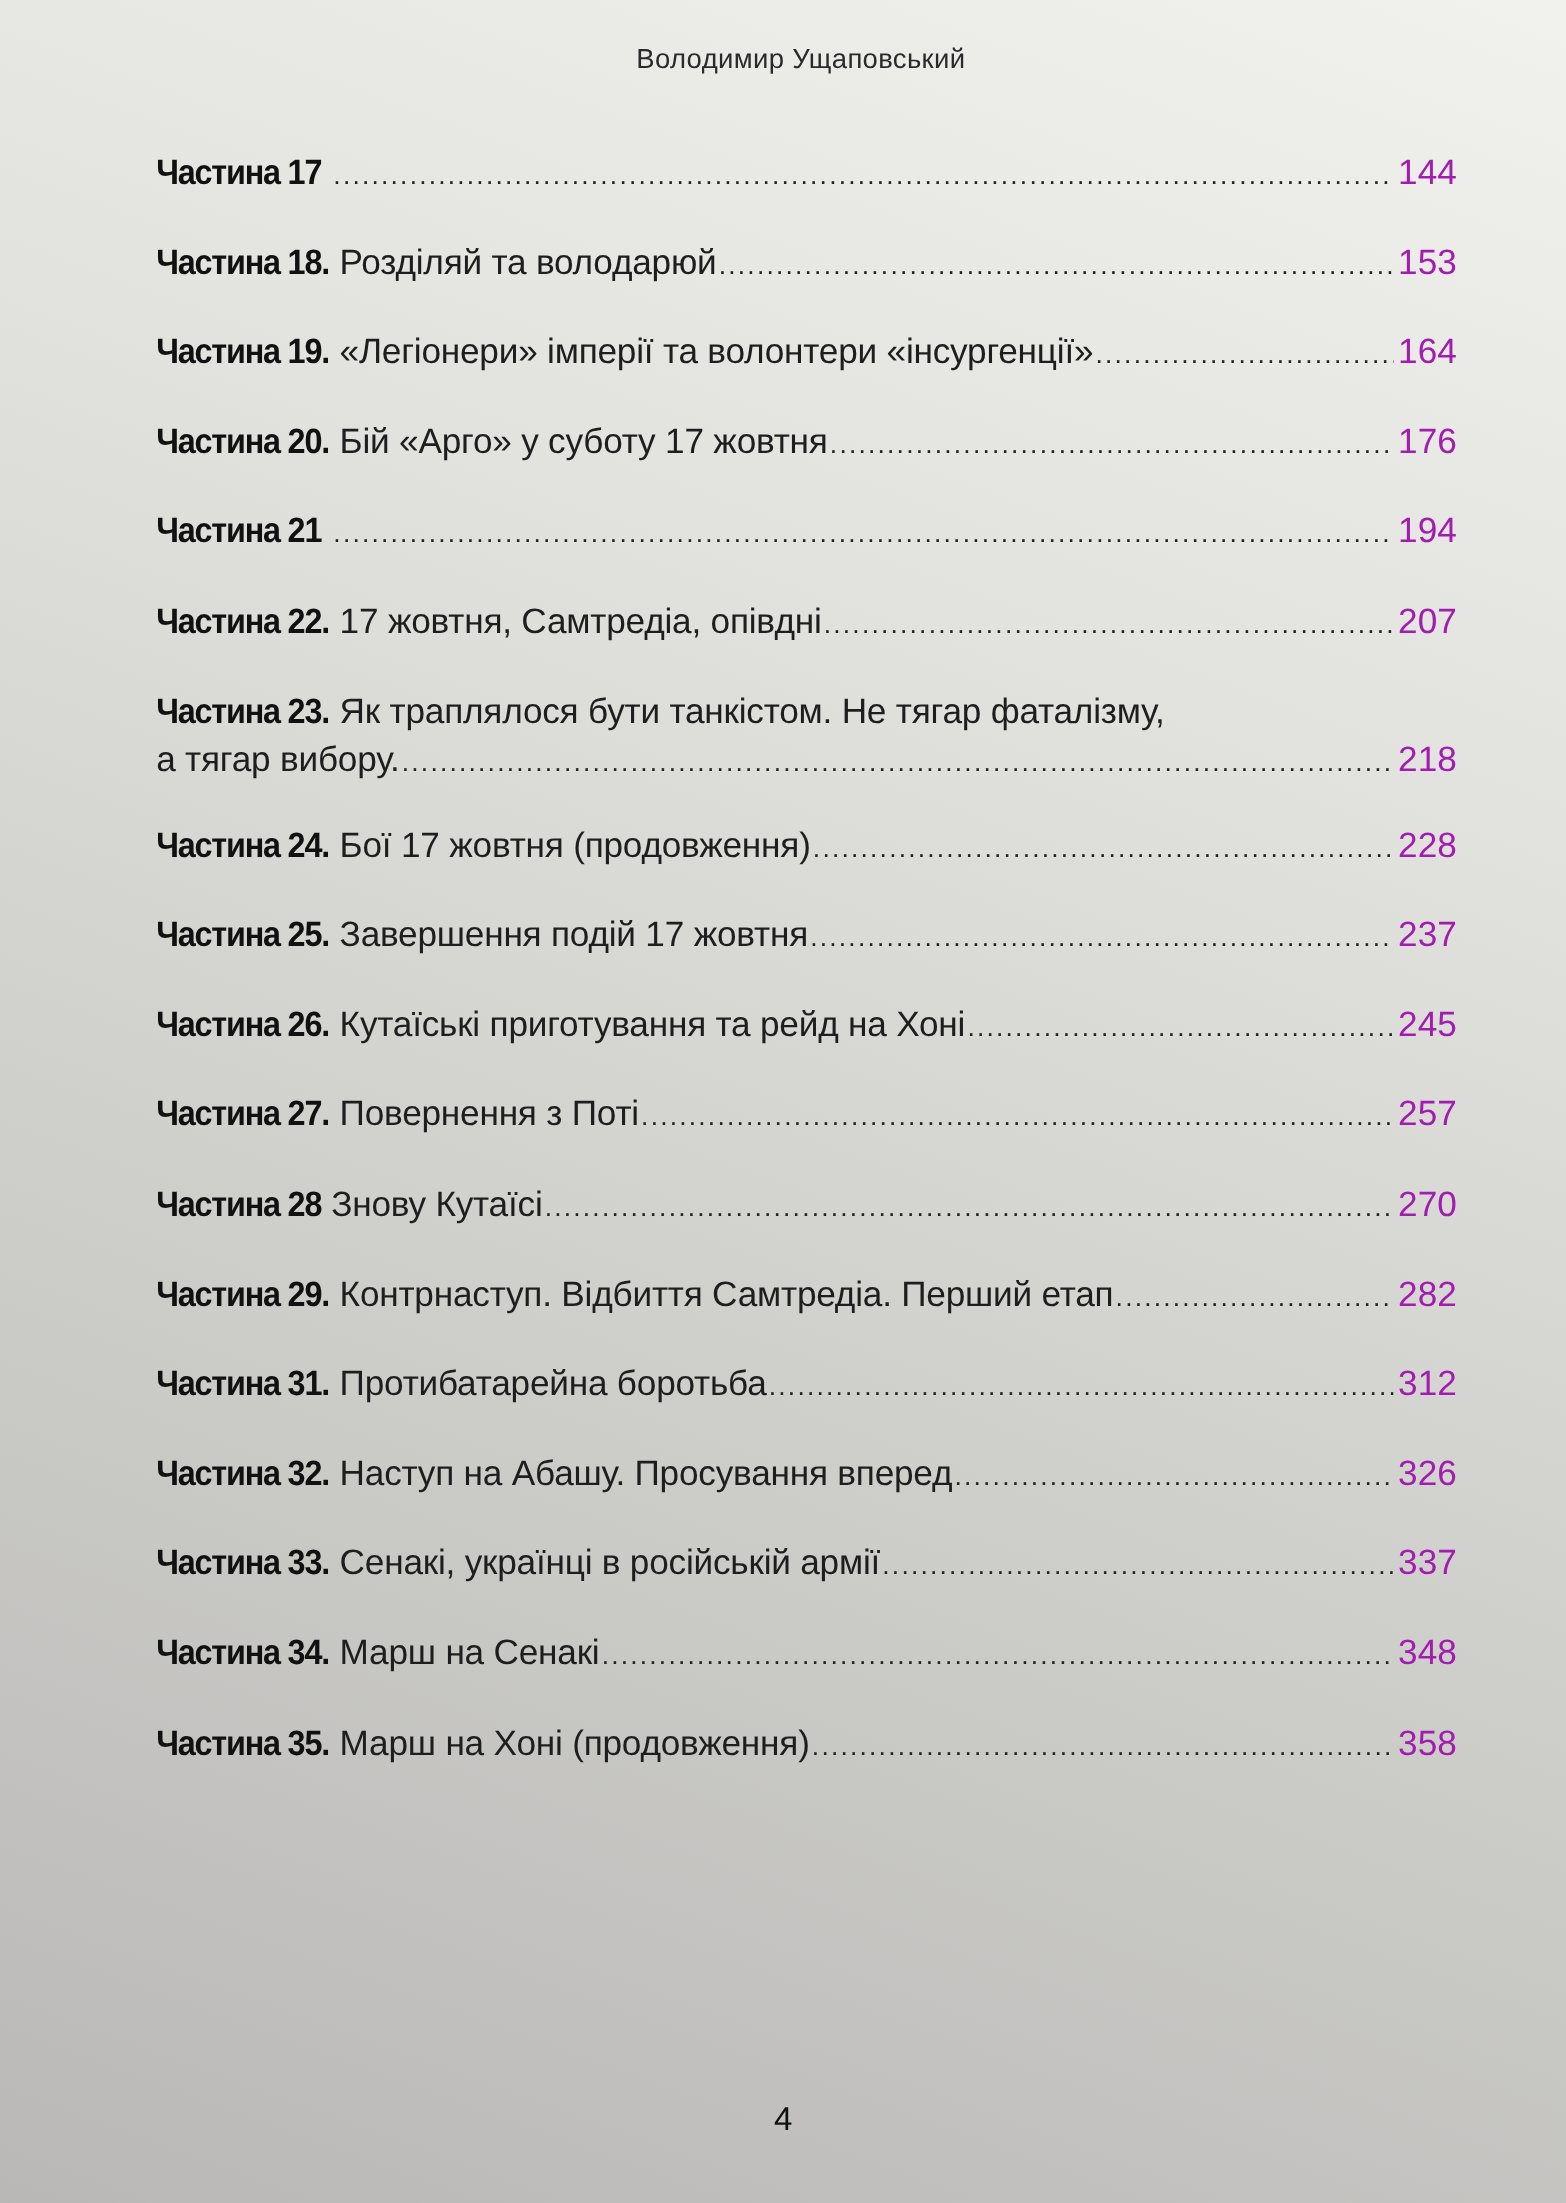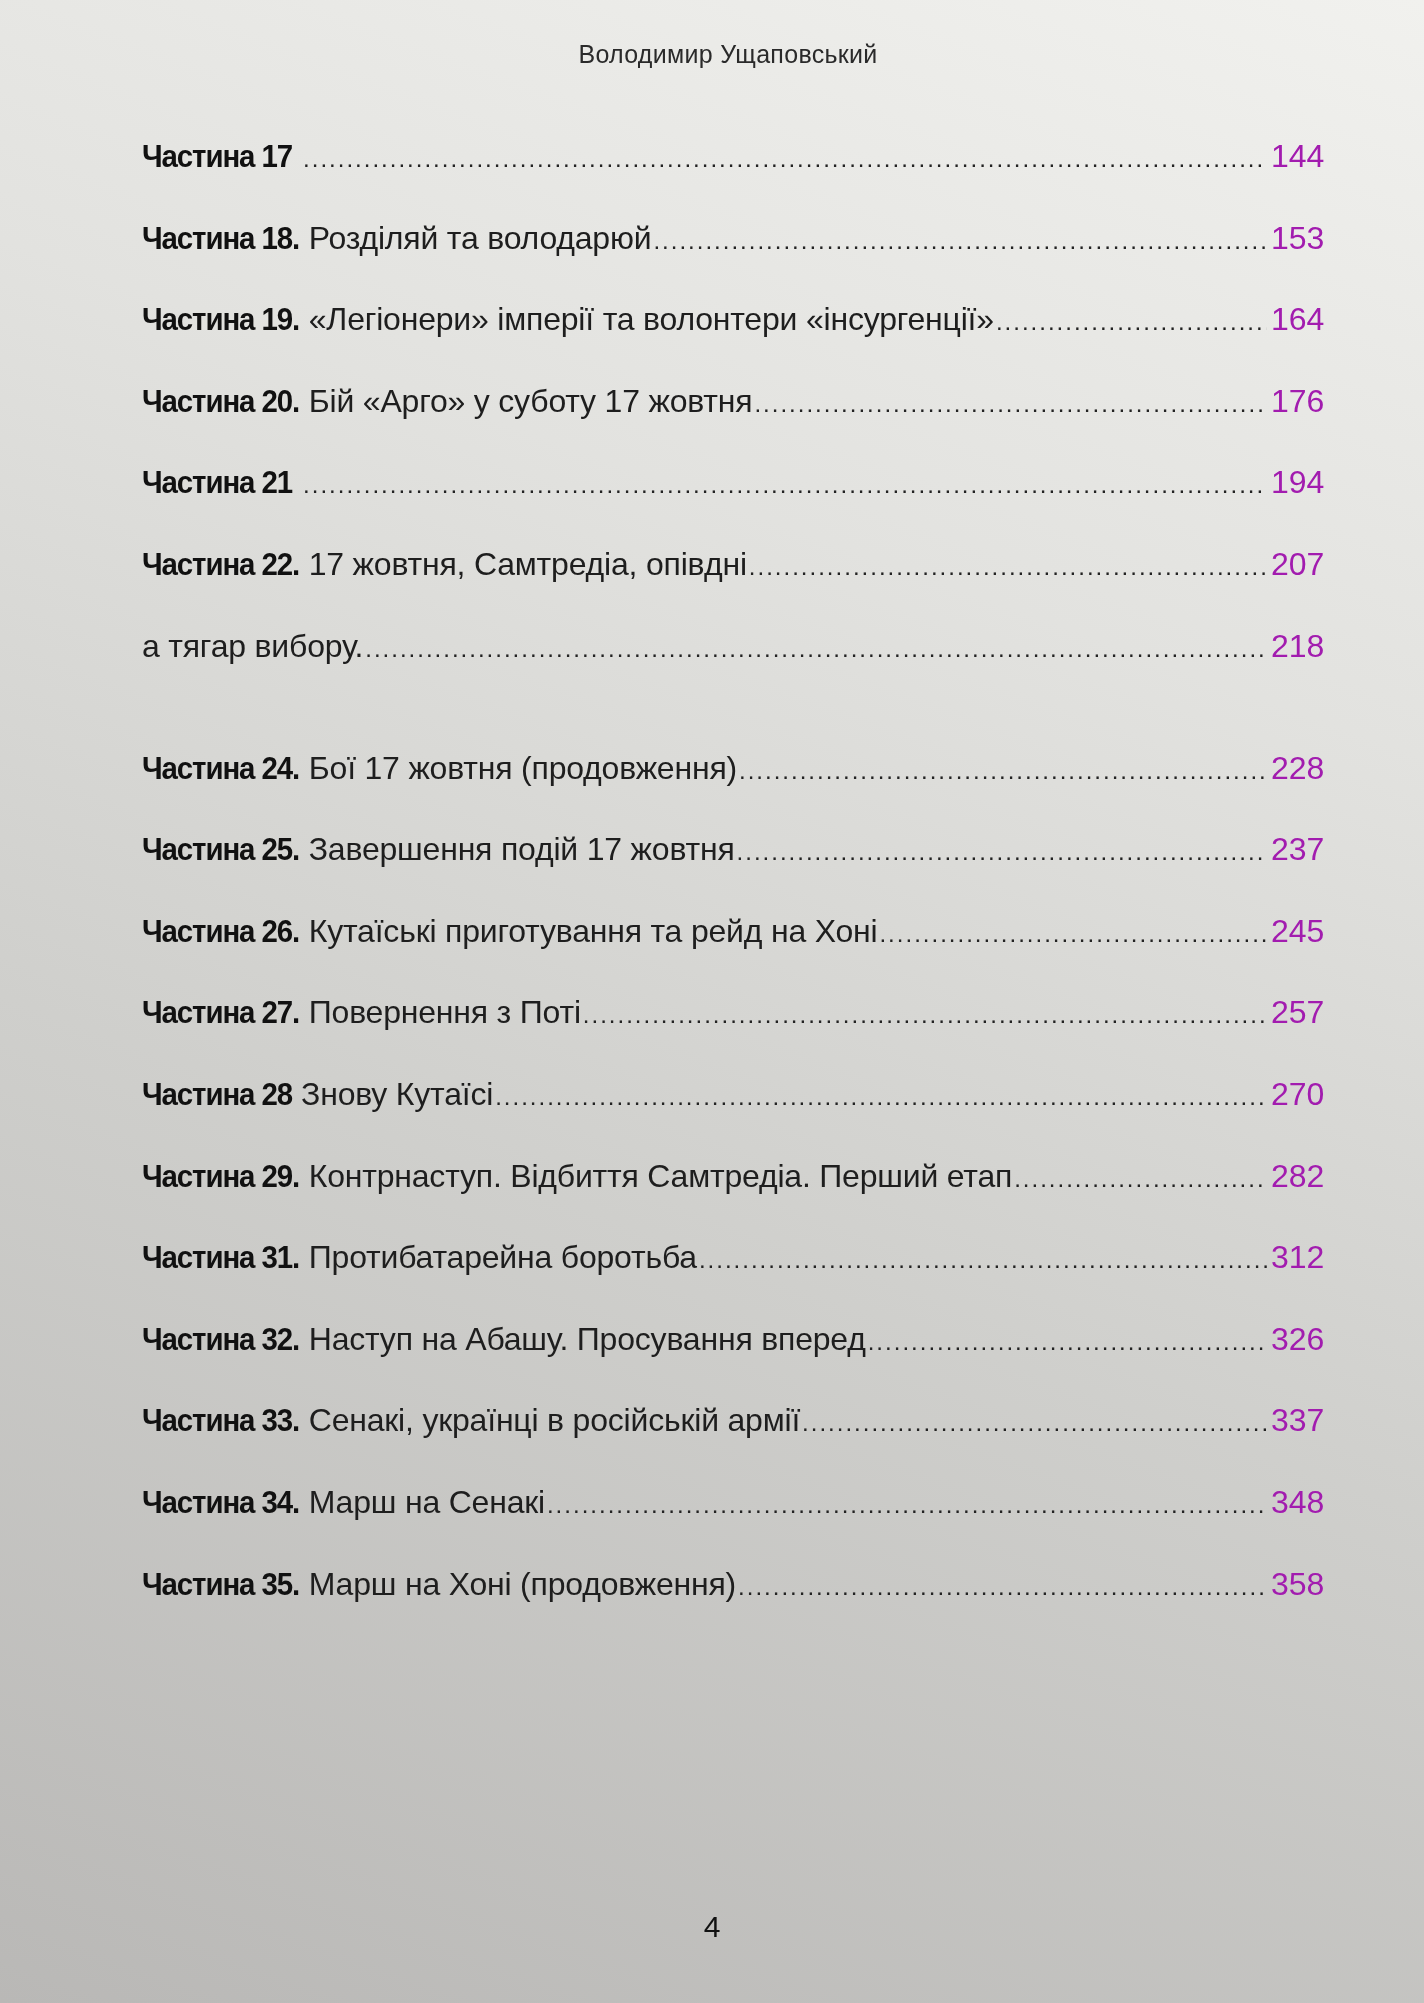--- a/index.html
+++ b/index.html
@@ -153,6 +153,10 @@
 
   <div class="toc-entry two-line">
     <div class="line">
+      <span class="part-label">Частина 23.</span>
+      <span class="title">Як траплялося бути танкістом. Не тягар фаталізму,</span>
+    </div>
+    <div class="line">
       <span class="title" style="padding-left:0">а тягар вибору.</span>
       <span class="leader"></span>
       <span class="page-num">218</span>

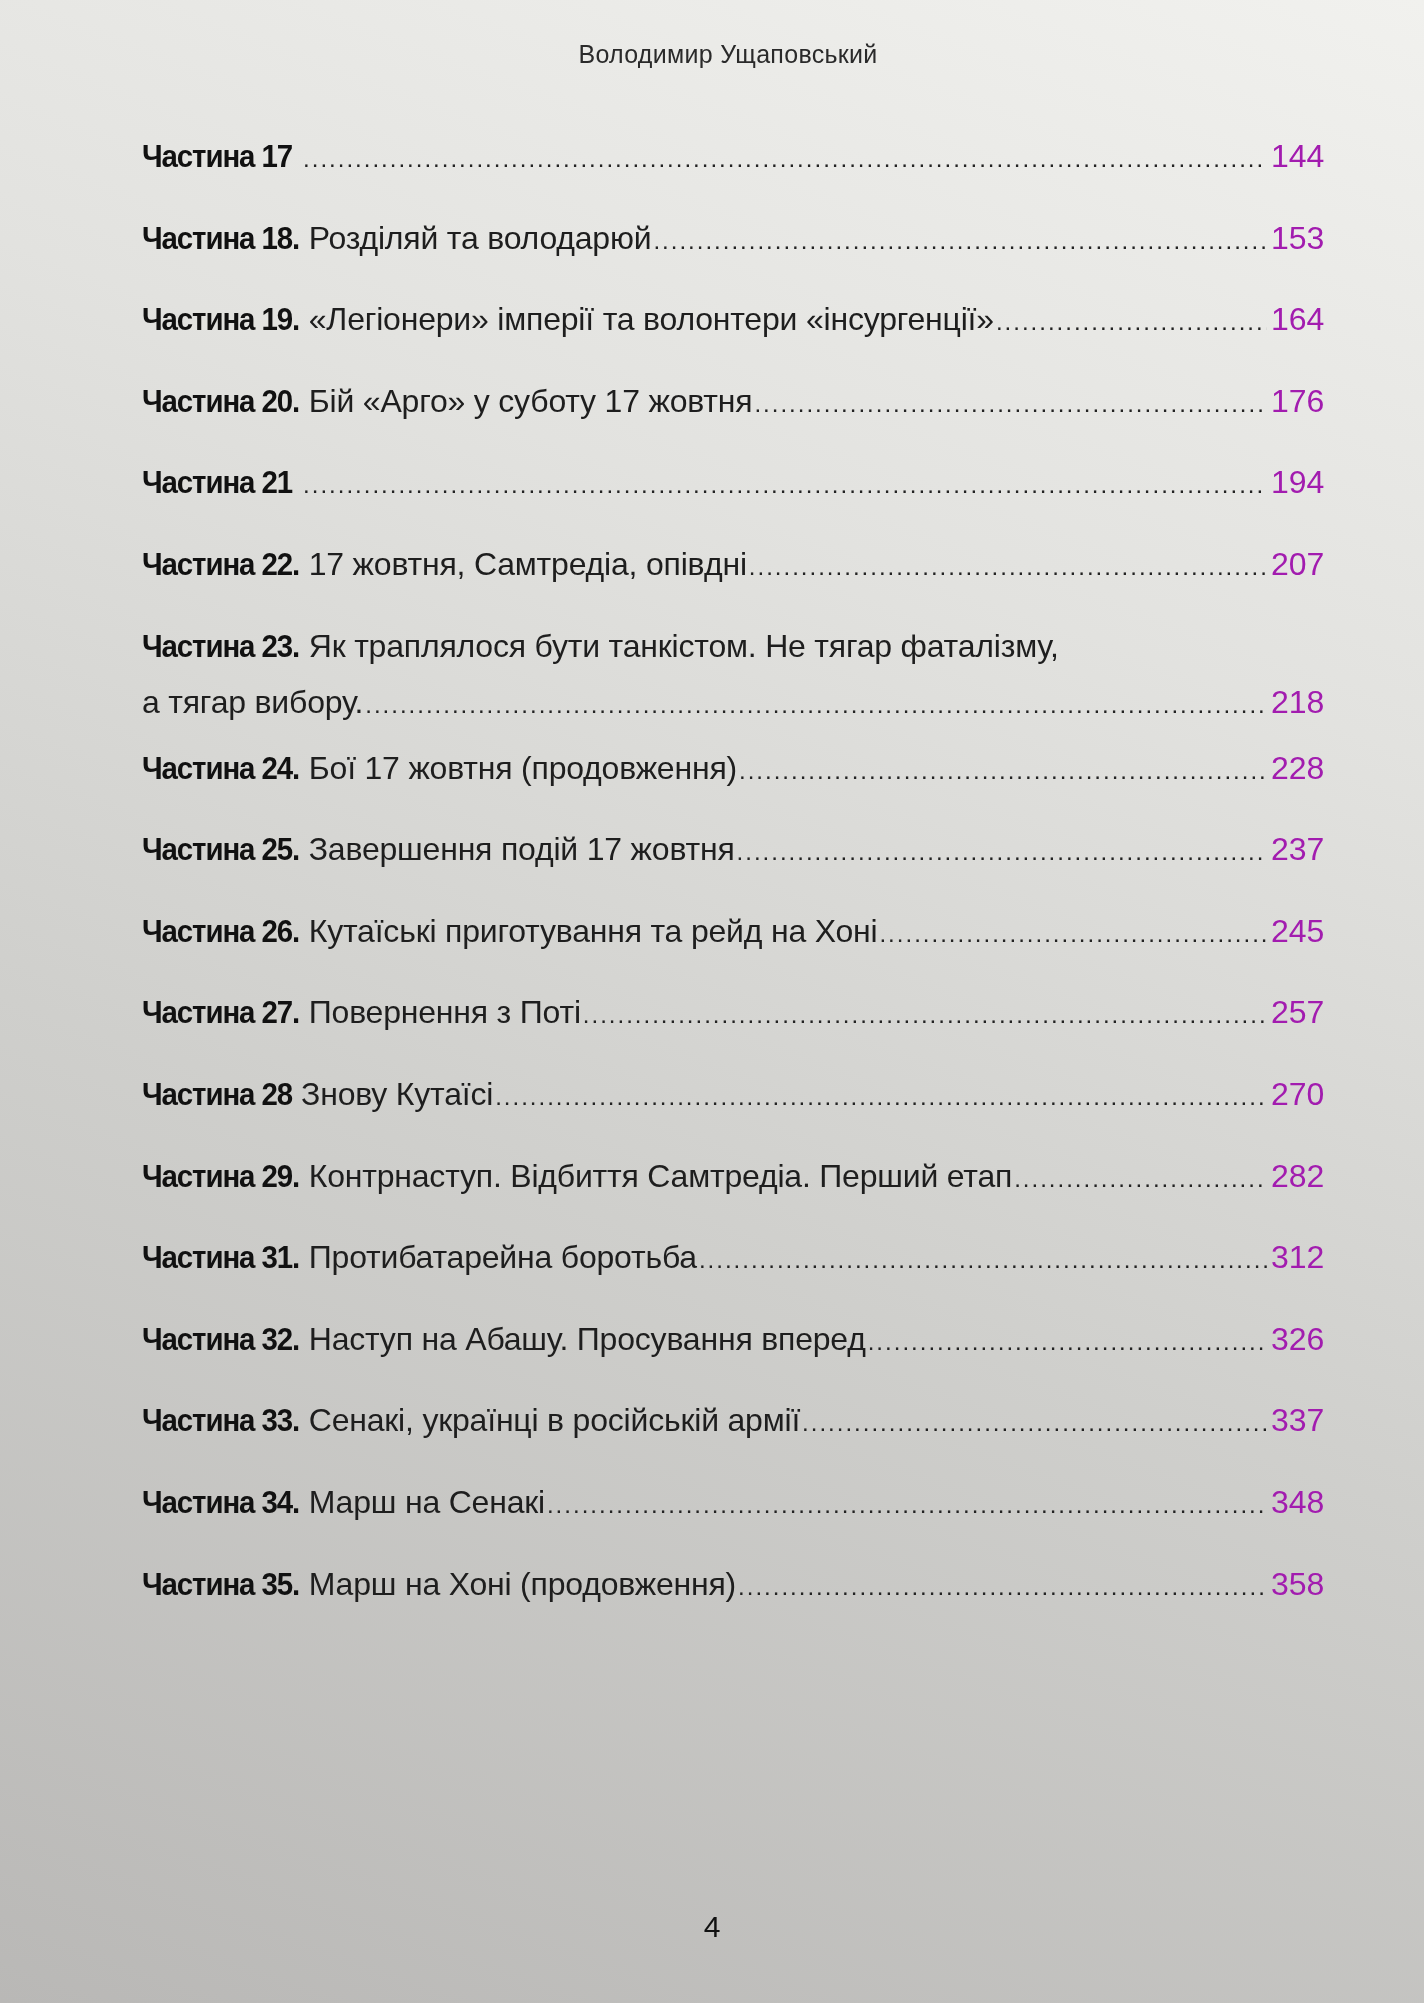--- a/index.html
+++ b/index.html
@@ -47,7 +47,7 @@
       white-space: nowrap;
     }
     .line + .line {
-      margin-top: 16px;
+      margin-top: 4px;
     }
     .part-label {
       font-weight: bold;

